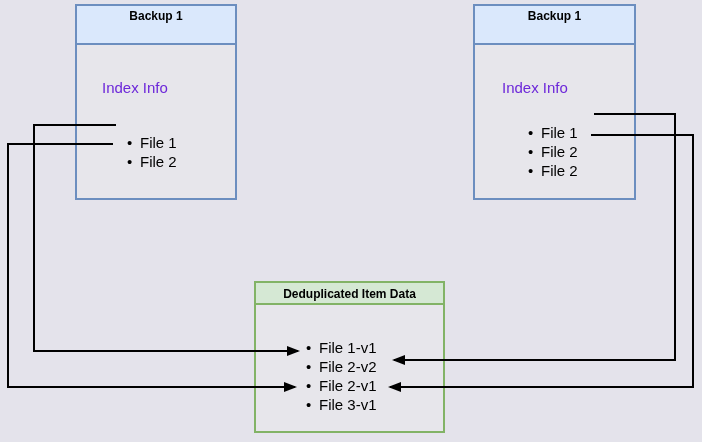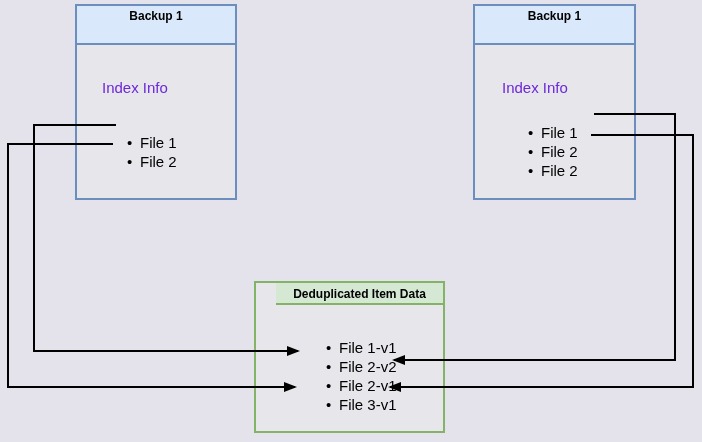--- a/index.html
+++ b/index.html
@@ -20,7 +20,7 @@
     background: var(--box-body-fill, #E7E6EB);
   }
   .node.blue  { border: 2px solid var(--blue-border, #6C8EBF); }
-  .node.green { border: 2px solid var(--green-border, #82B366); padding-left: 20px; }
+  .node.green { border: 2px solid var(--green-border, #82B366); }
   .node-title {
     box-sizing: border-box;
     width: 100%;

